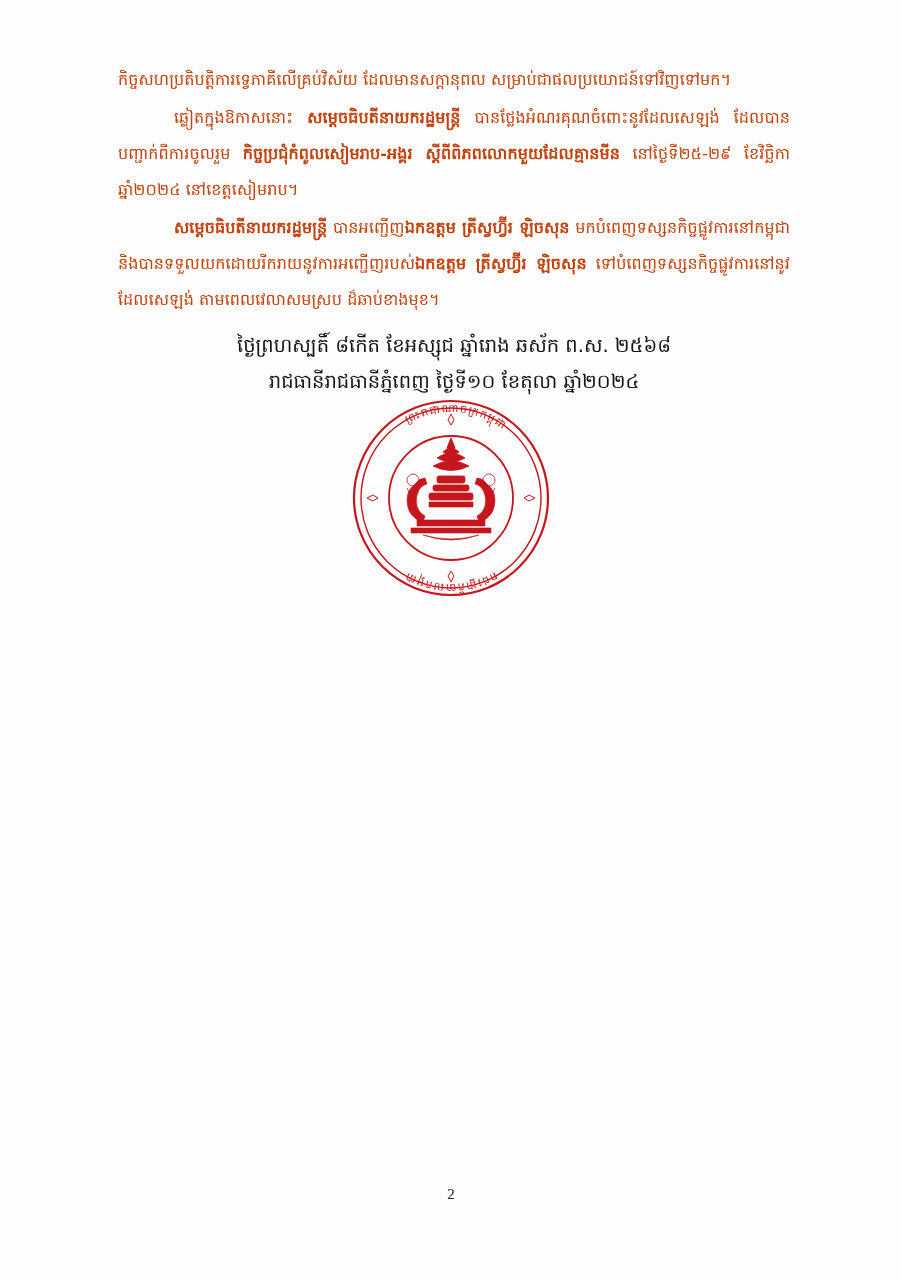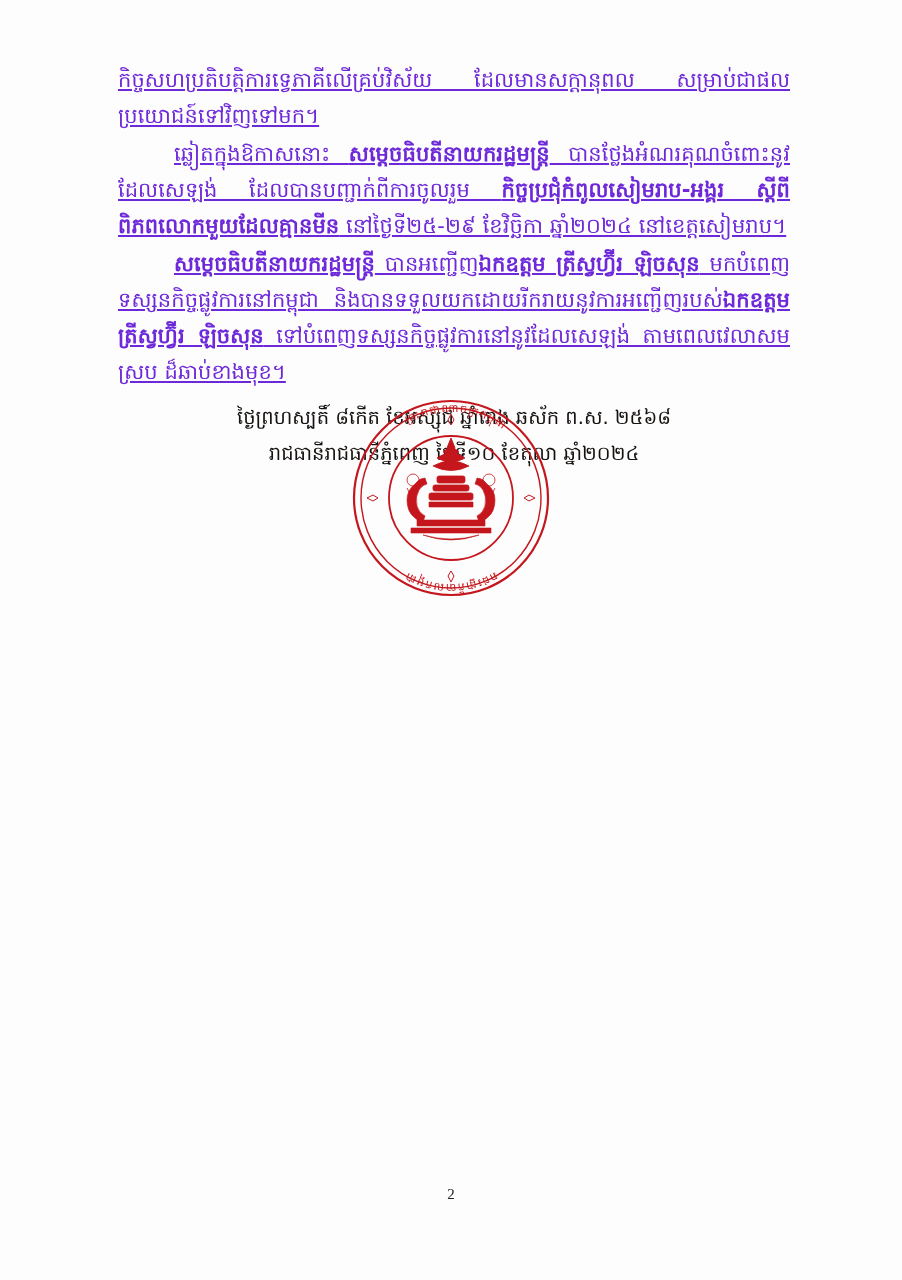--- a/index.html
+++ b/index.html
@@ -29,13 +29,12 @@
   }
   p.para {
     margin: 0 0 2px 0;
-    font-size: 21px;
+    font-size: 16px;
     line-height: 36px;
     text-align: justify;
     text-justify: inter-word;
     letter-spacing: 0.1px;
-    color: #6d28d9;
-    text-decoration: underline;
+    color: #c2410c;
   }
   p.para.indent {
     text-indent: 56px;

